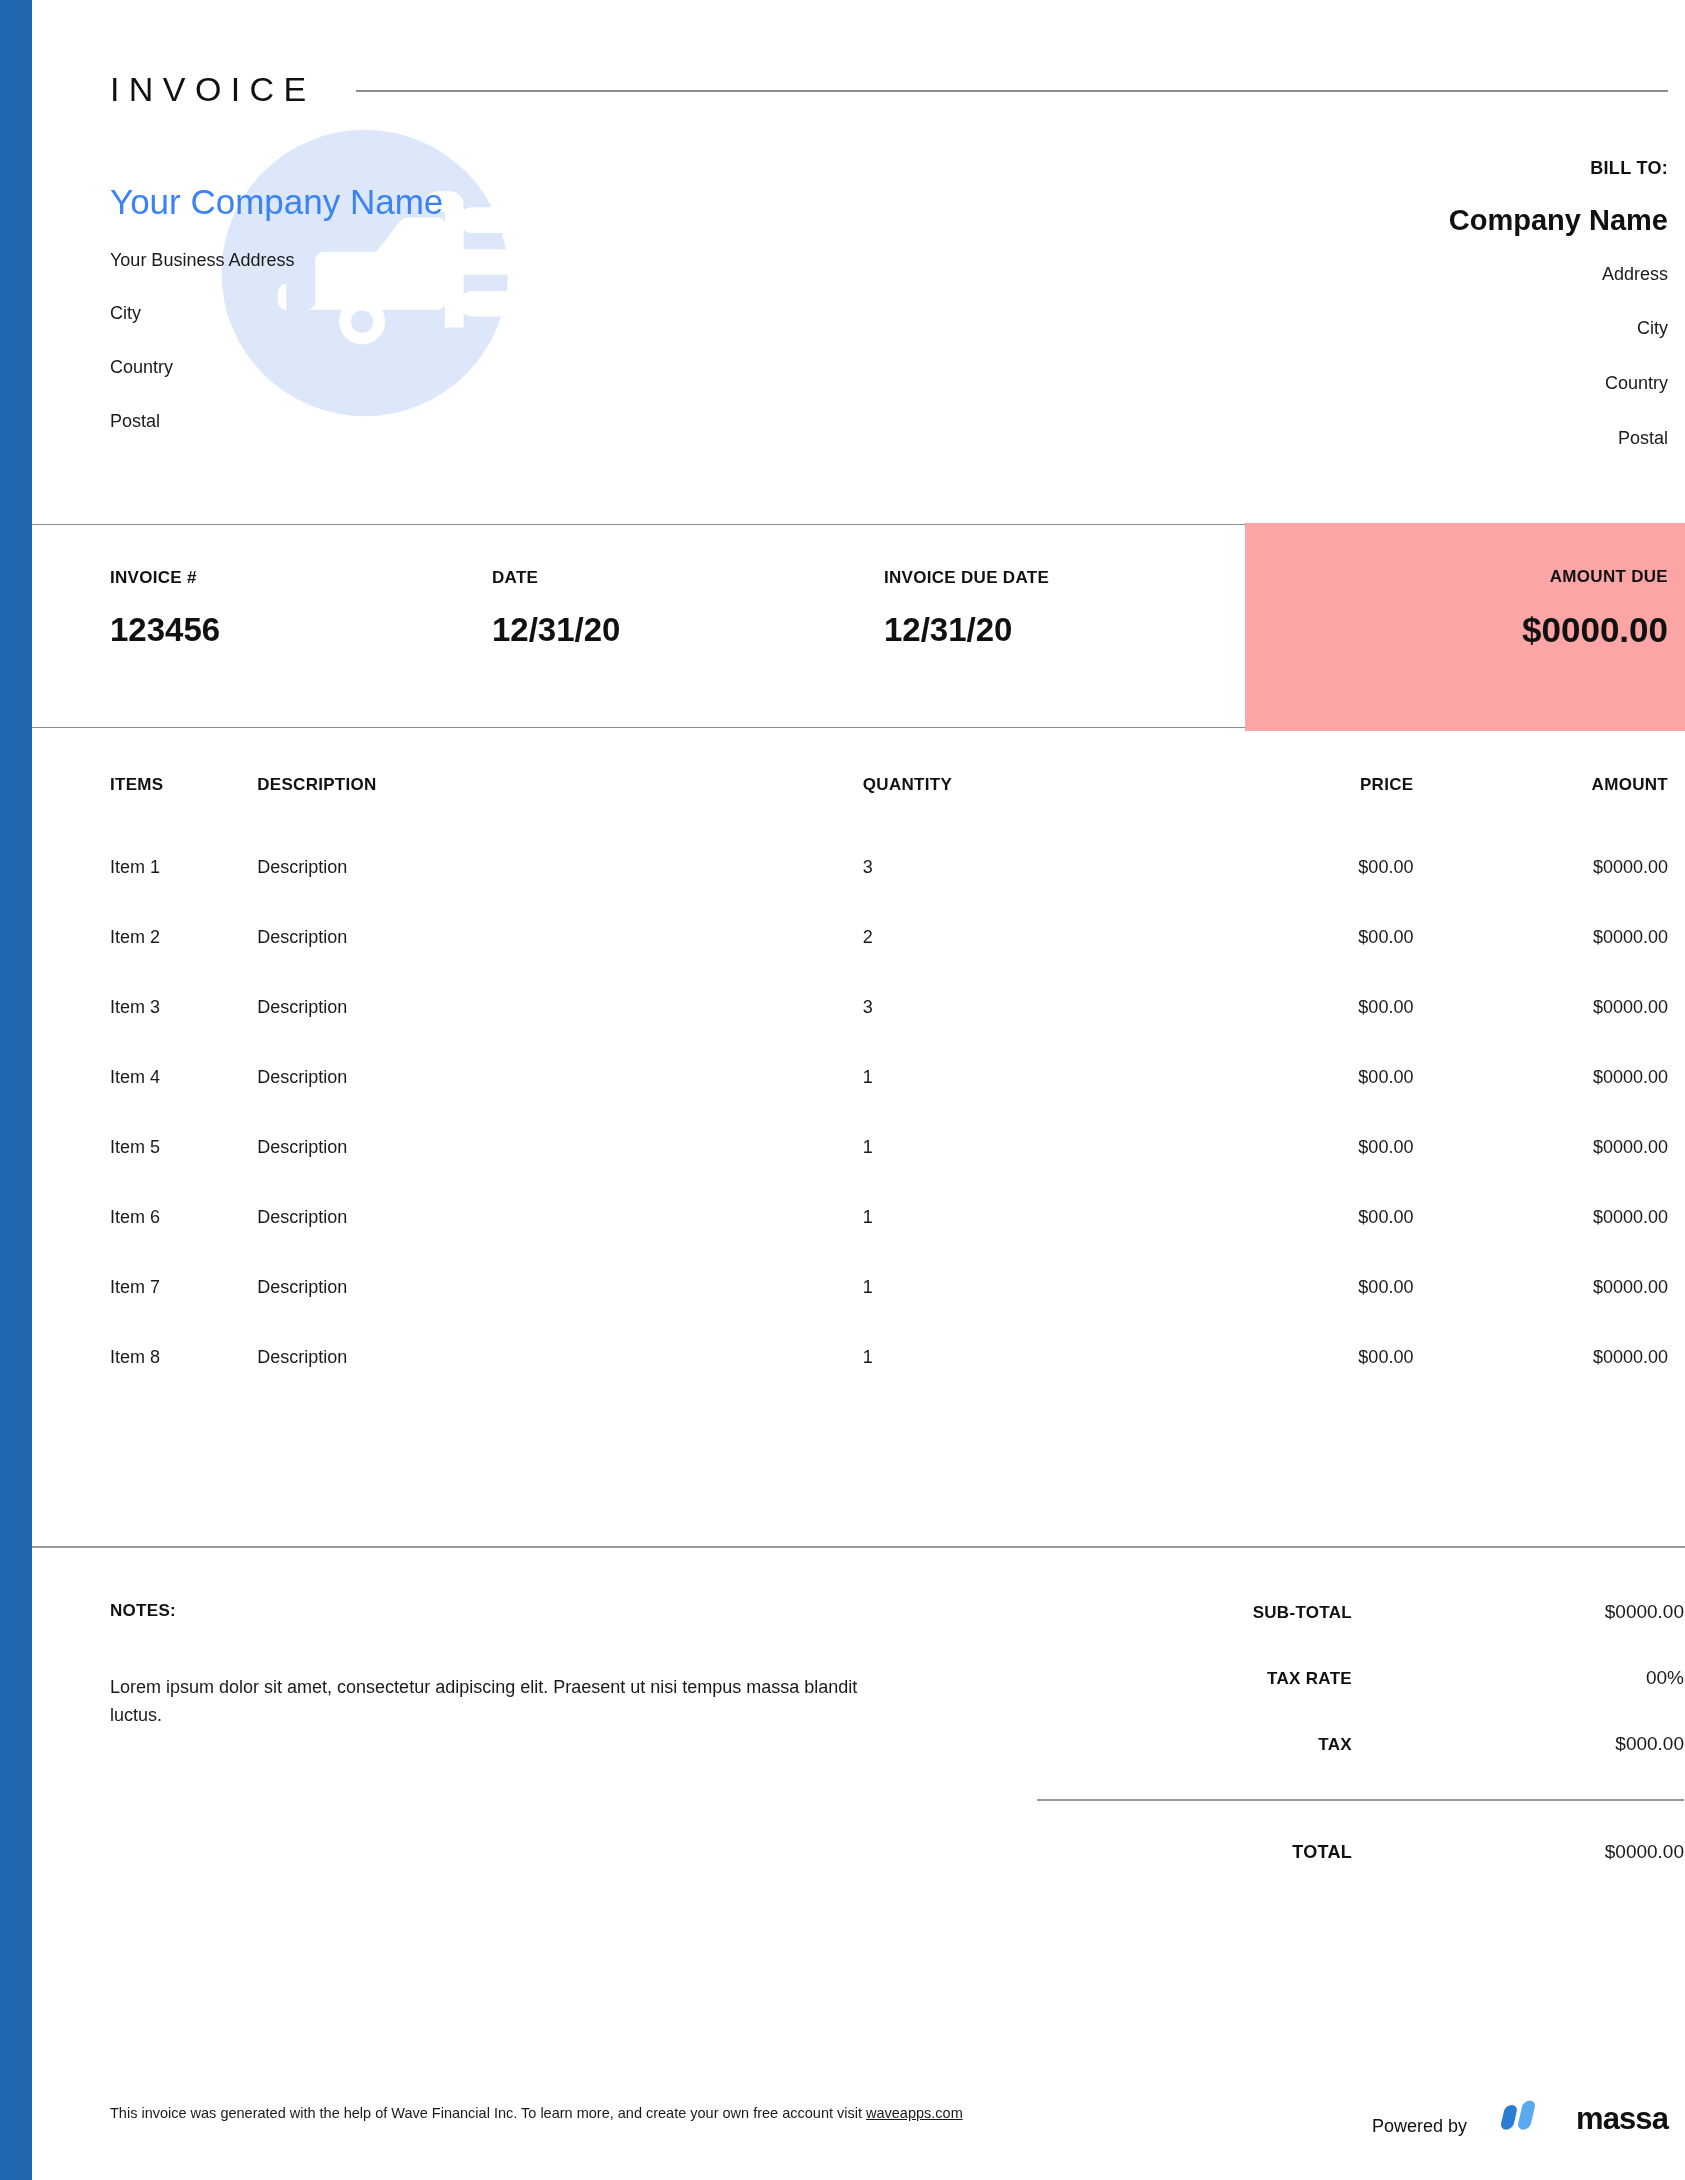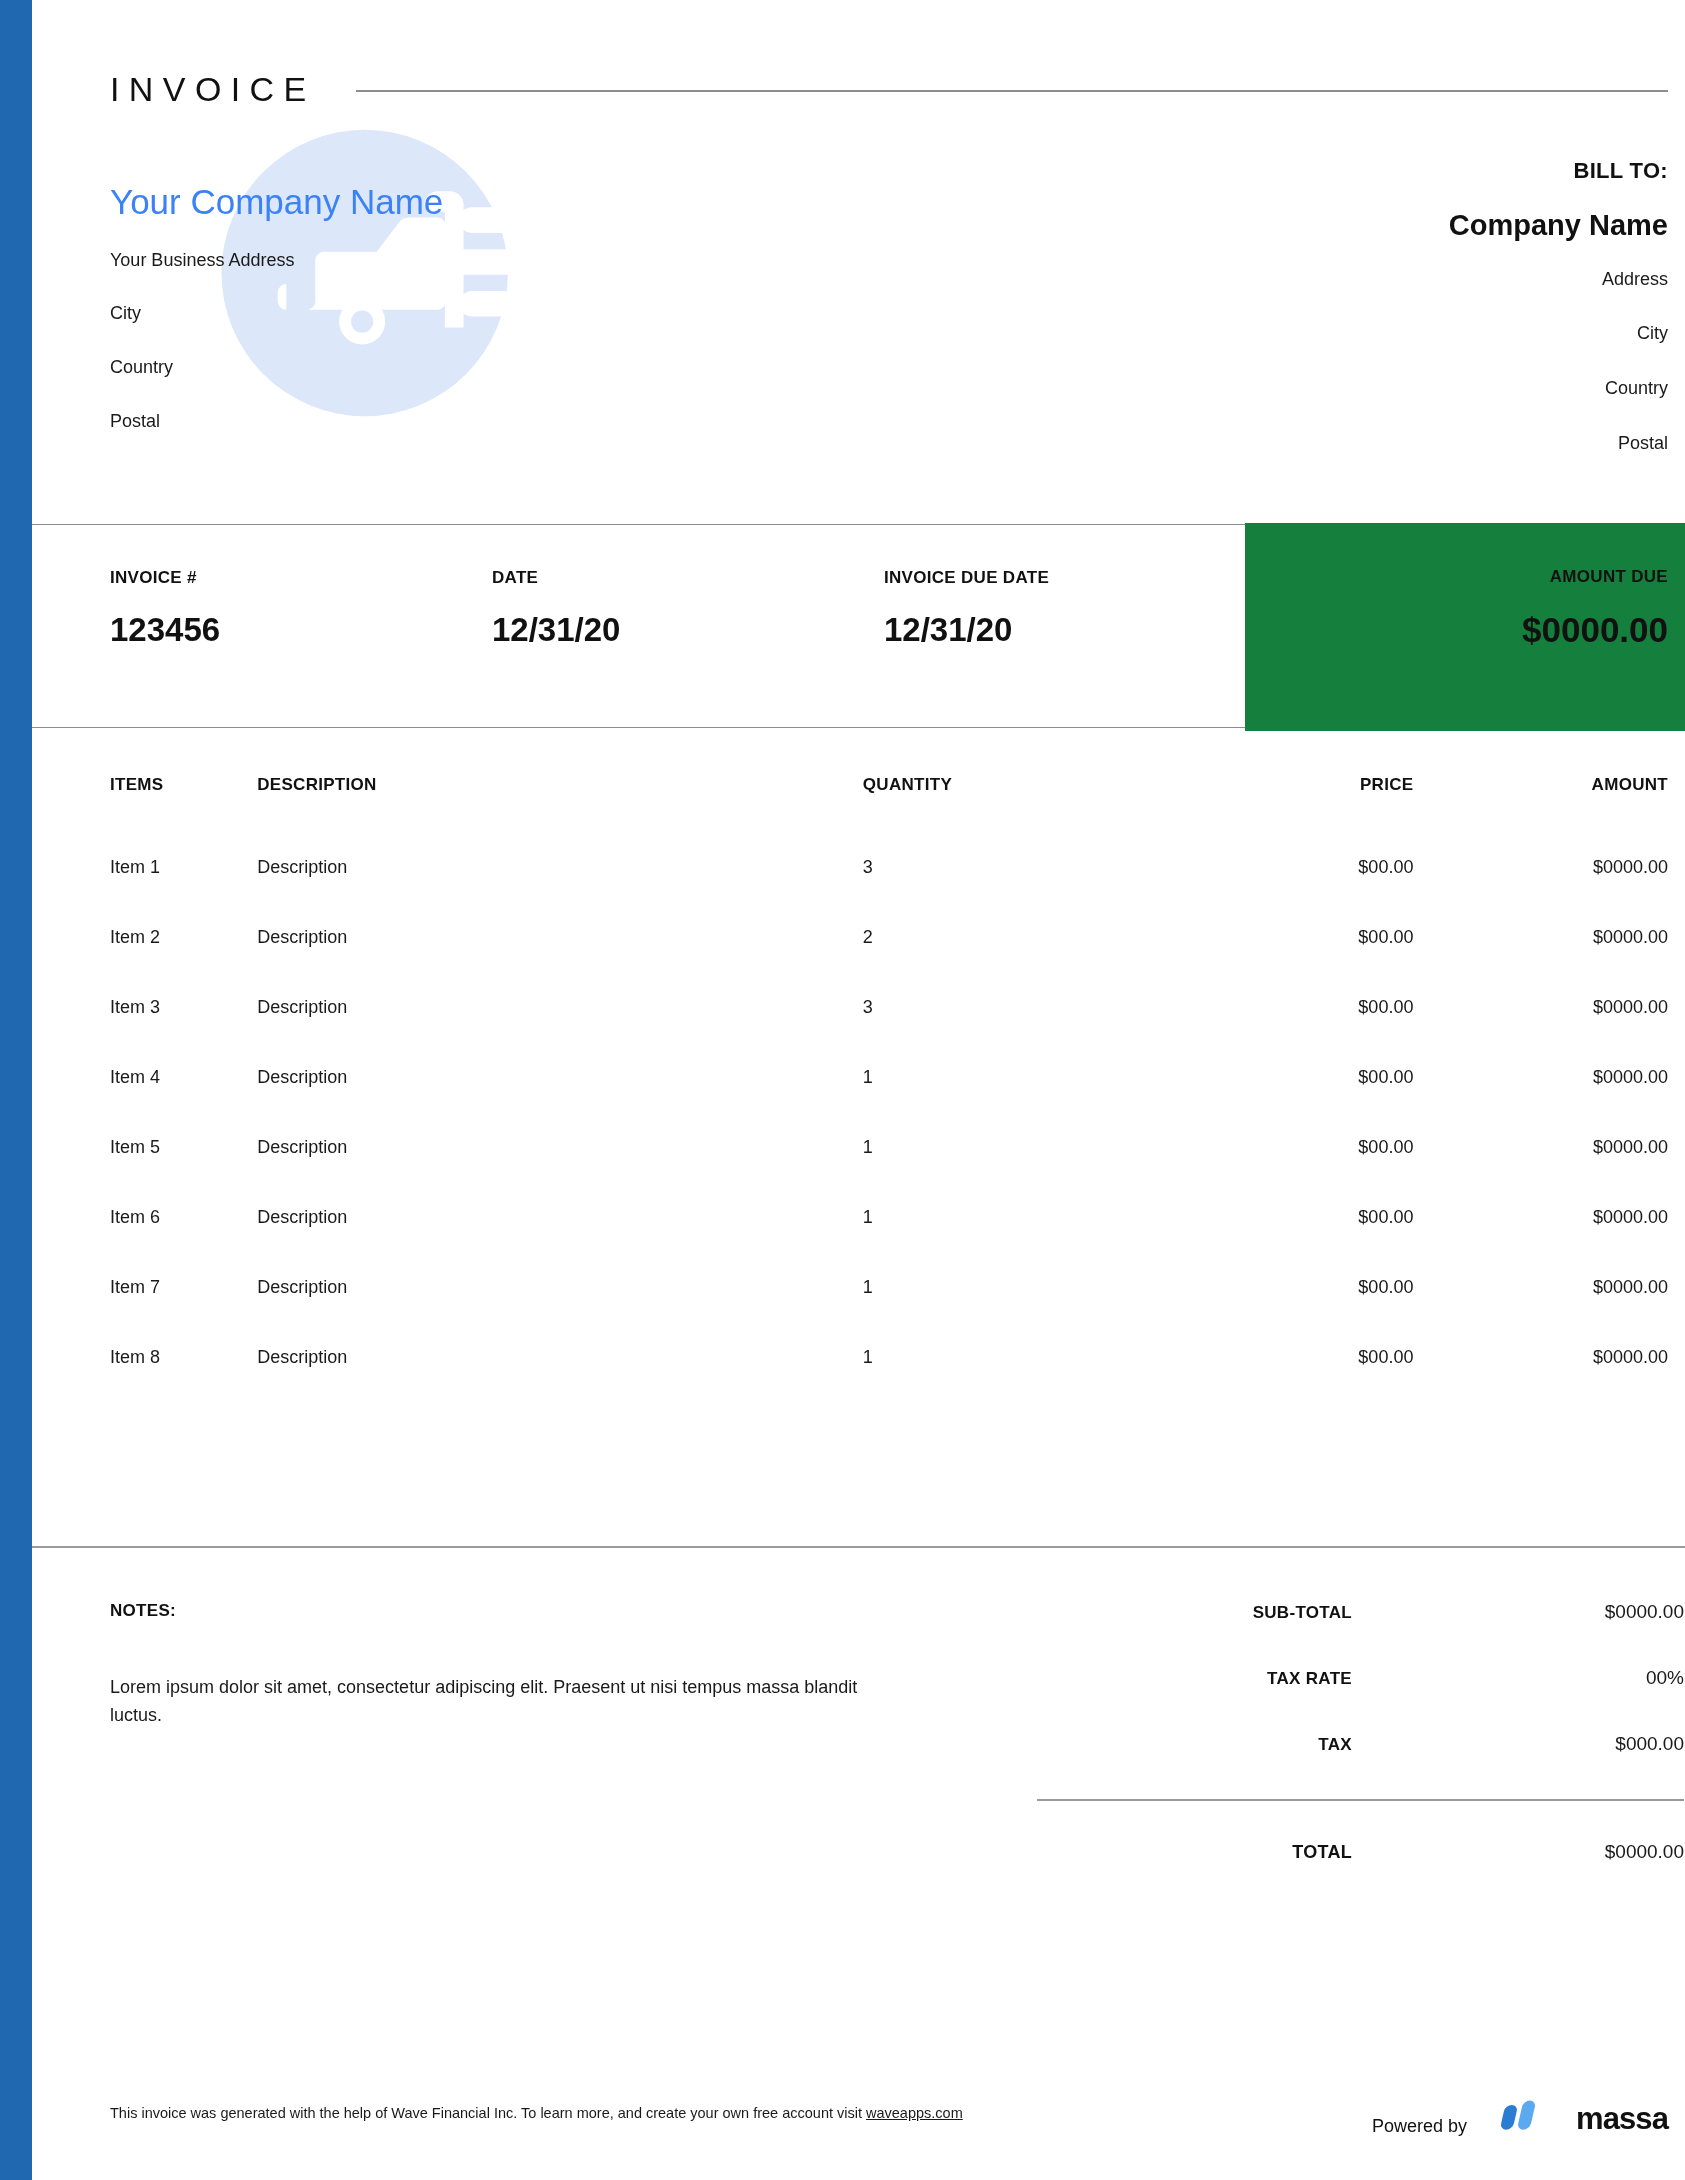--- a/index.html
+++ b/index.html
@@ -101,7 +101,7 @@
     text-align: right;
   }
   .billto-label {
-    font-size: 22px;
+    font-size: 18px;
     font-weight: bold;
     letter-spacing: 0.3px;
     color: #111111;

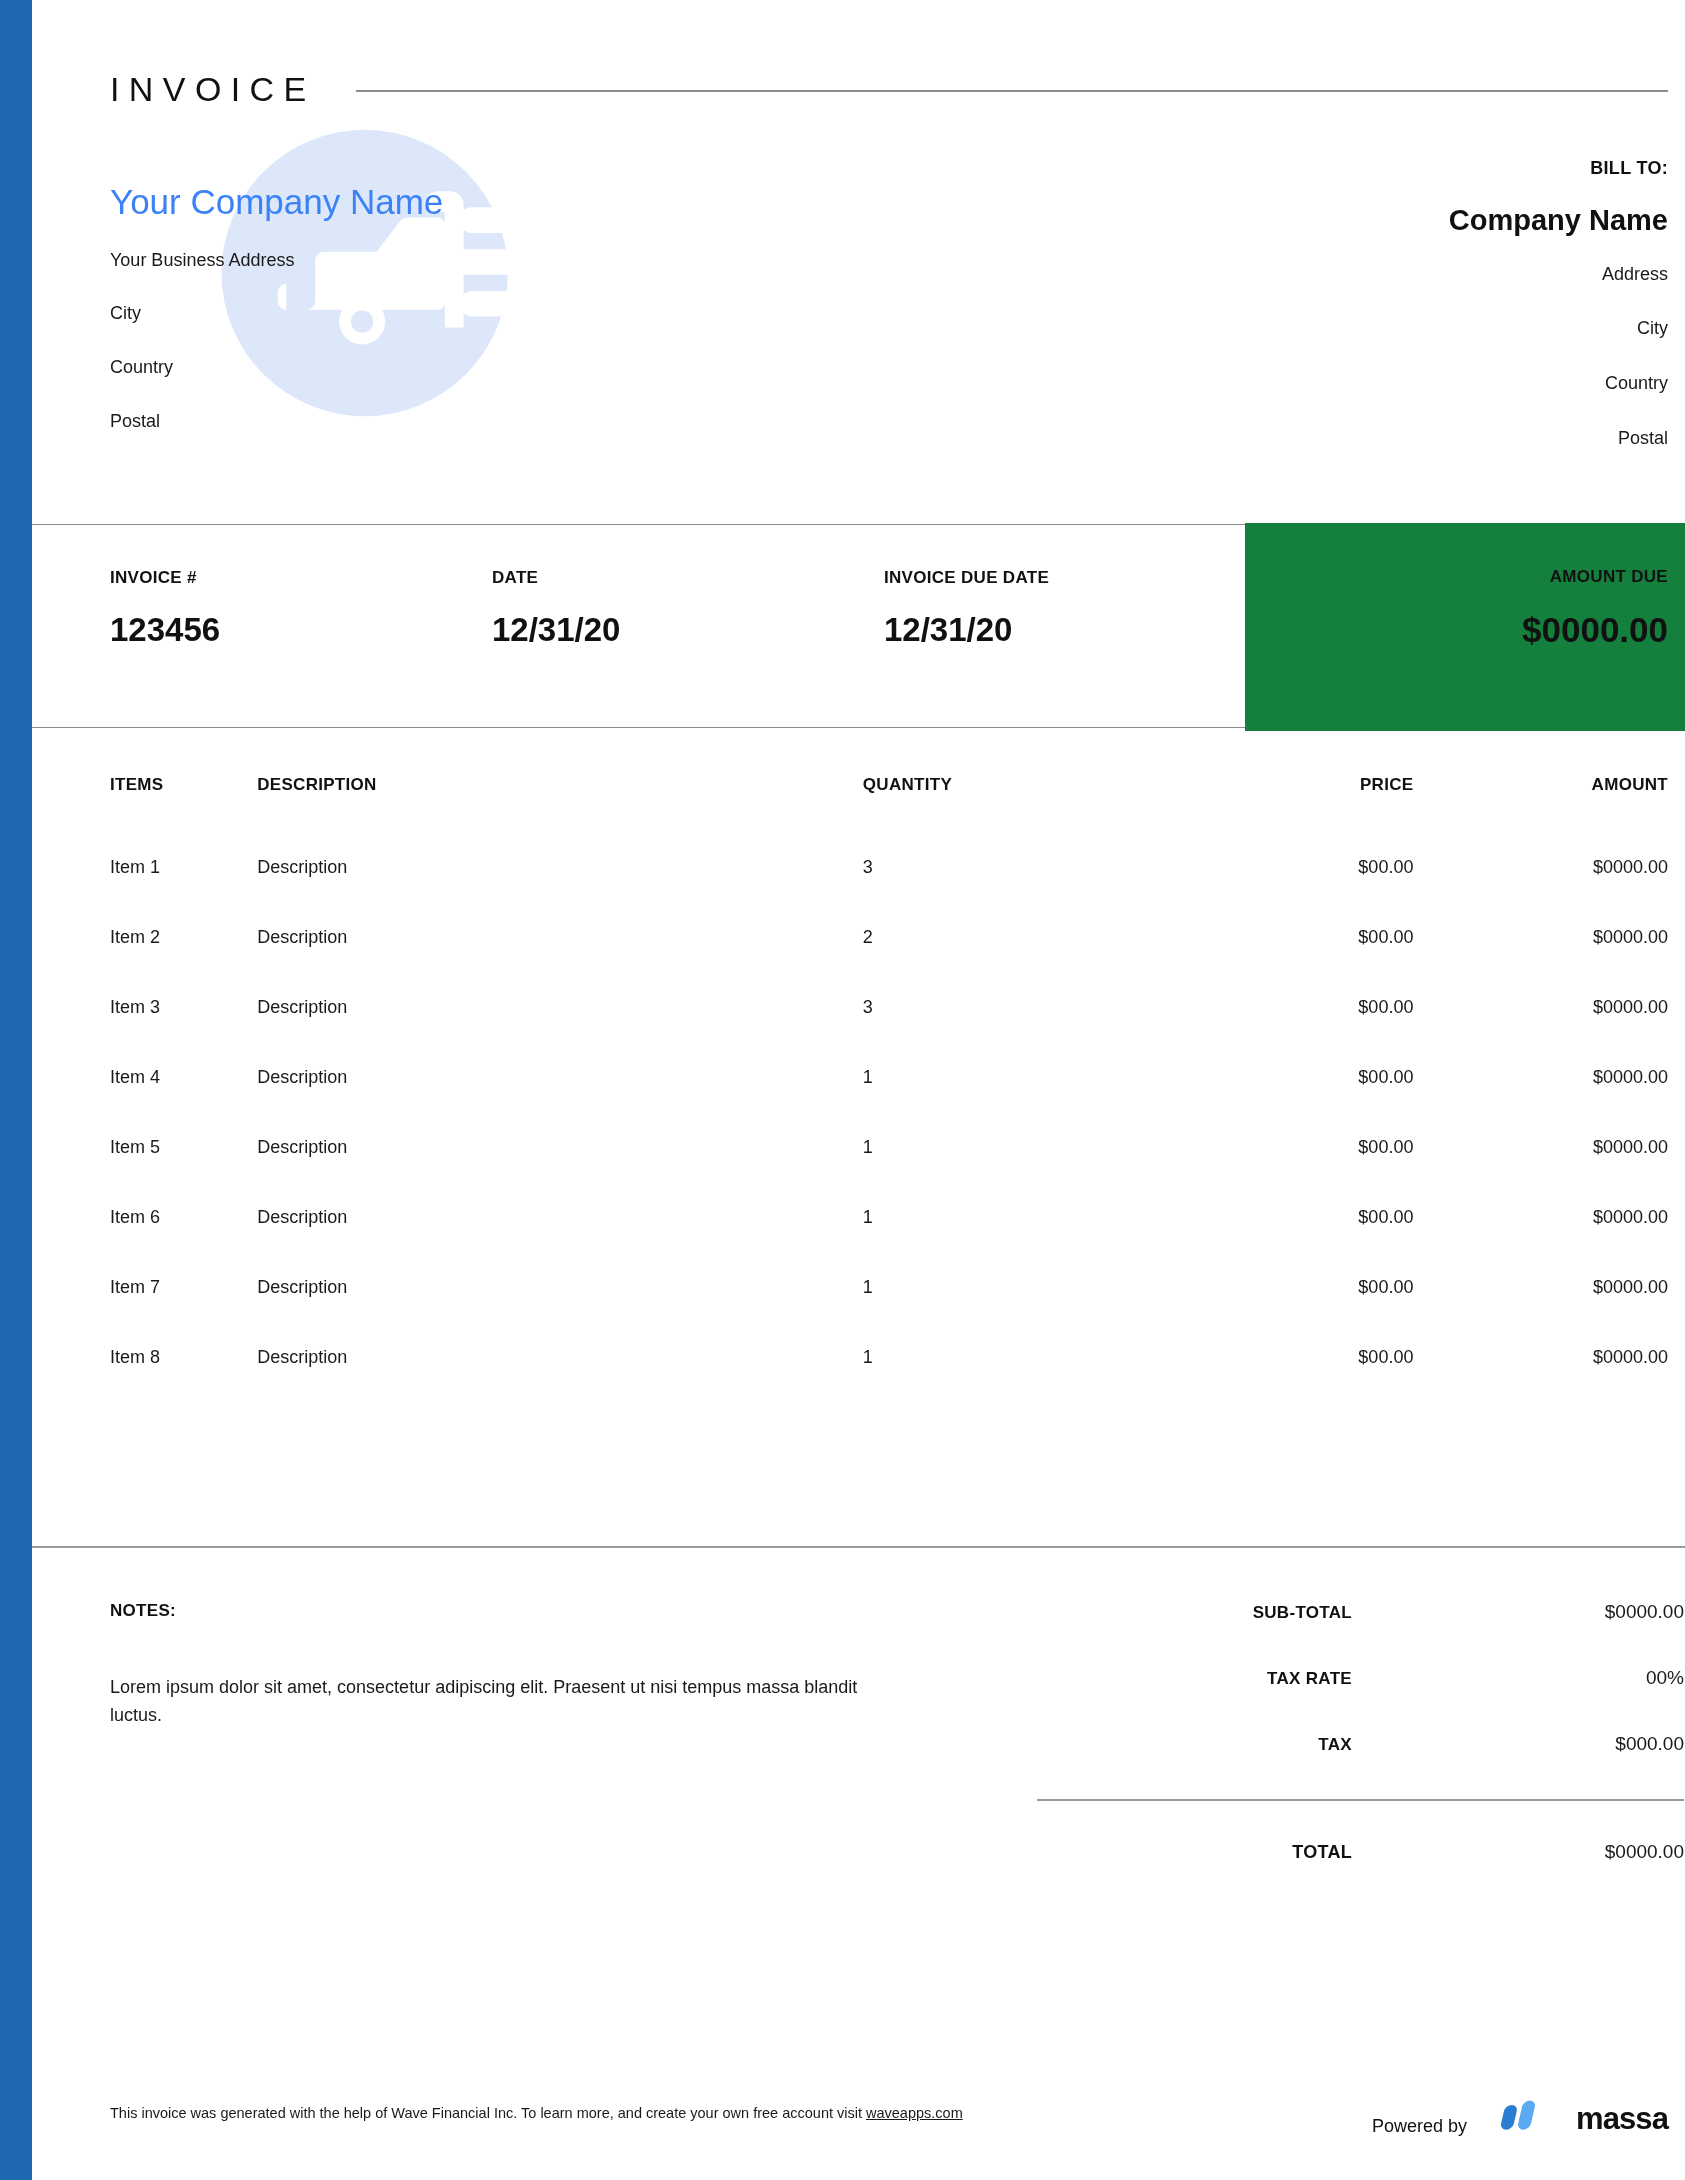--- a/index.html
+++ b/index.html
@@ -157,7 +157,7 @@
     right: 0; top: -1.7px;
     width: 440px;
     height: 208px;
-    background: #15803d;
+    background: #fca5a5;
     text-align: right;
     padding: 44px 17px 0 0;
   }

